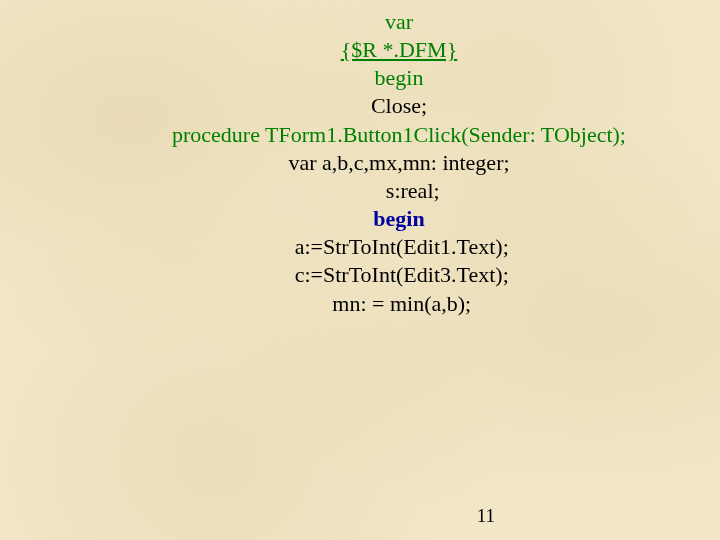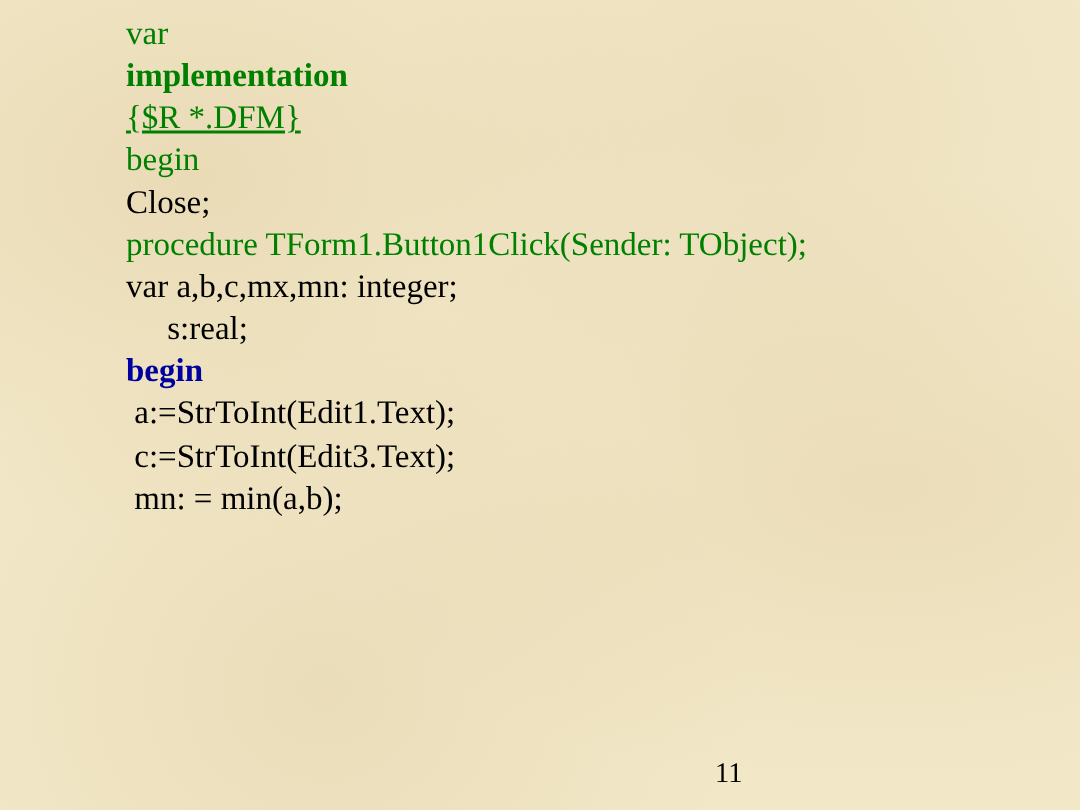--- a/index.html
+++ b/index.html
@@ -21,9 +21,10 @@
   }
   .content {
     position: absolute;
-    left: 84px;
+    left: 98px;
     top: 8px;
     right: 20px;
+    text-align: center;
   }
   .line { white-space: pre; }
   .green { color: #008000; }

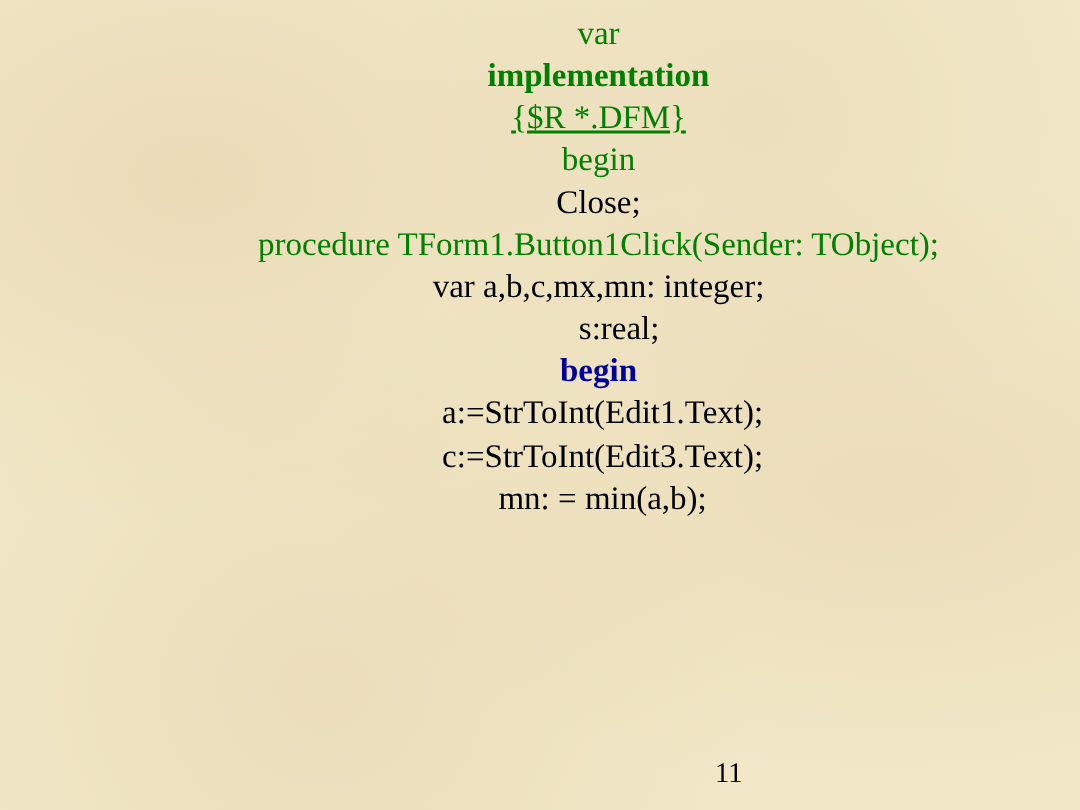--- a/index.html
+++ b/index.html
@@ -45,7 +45,6 @@
 
 <div class="content">
   <div class="line green">var</div>
-  <div class="line green bold">implementation</div>
   <div class="line green underline">{$R *.DFM}</div>
   <div class="line green">begin</div>
   <div class="line">Close;</div>

